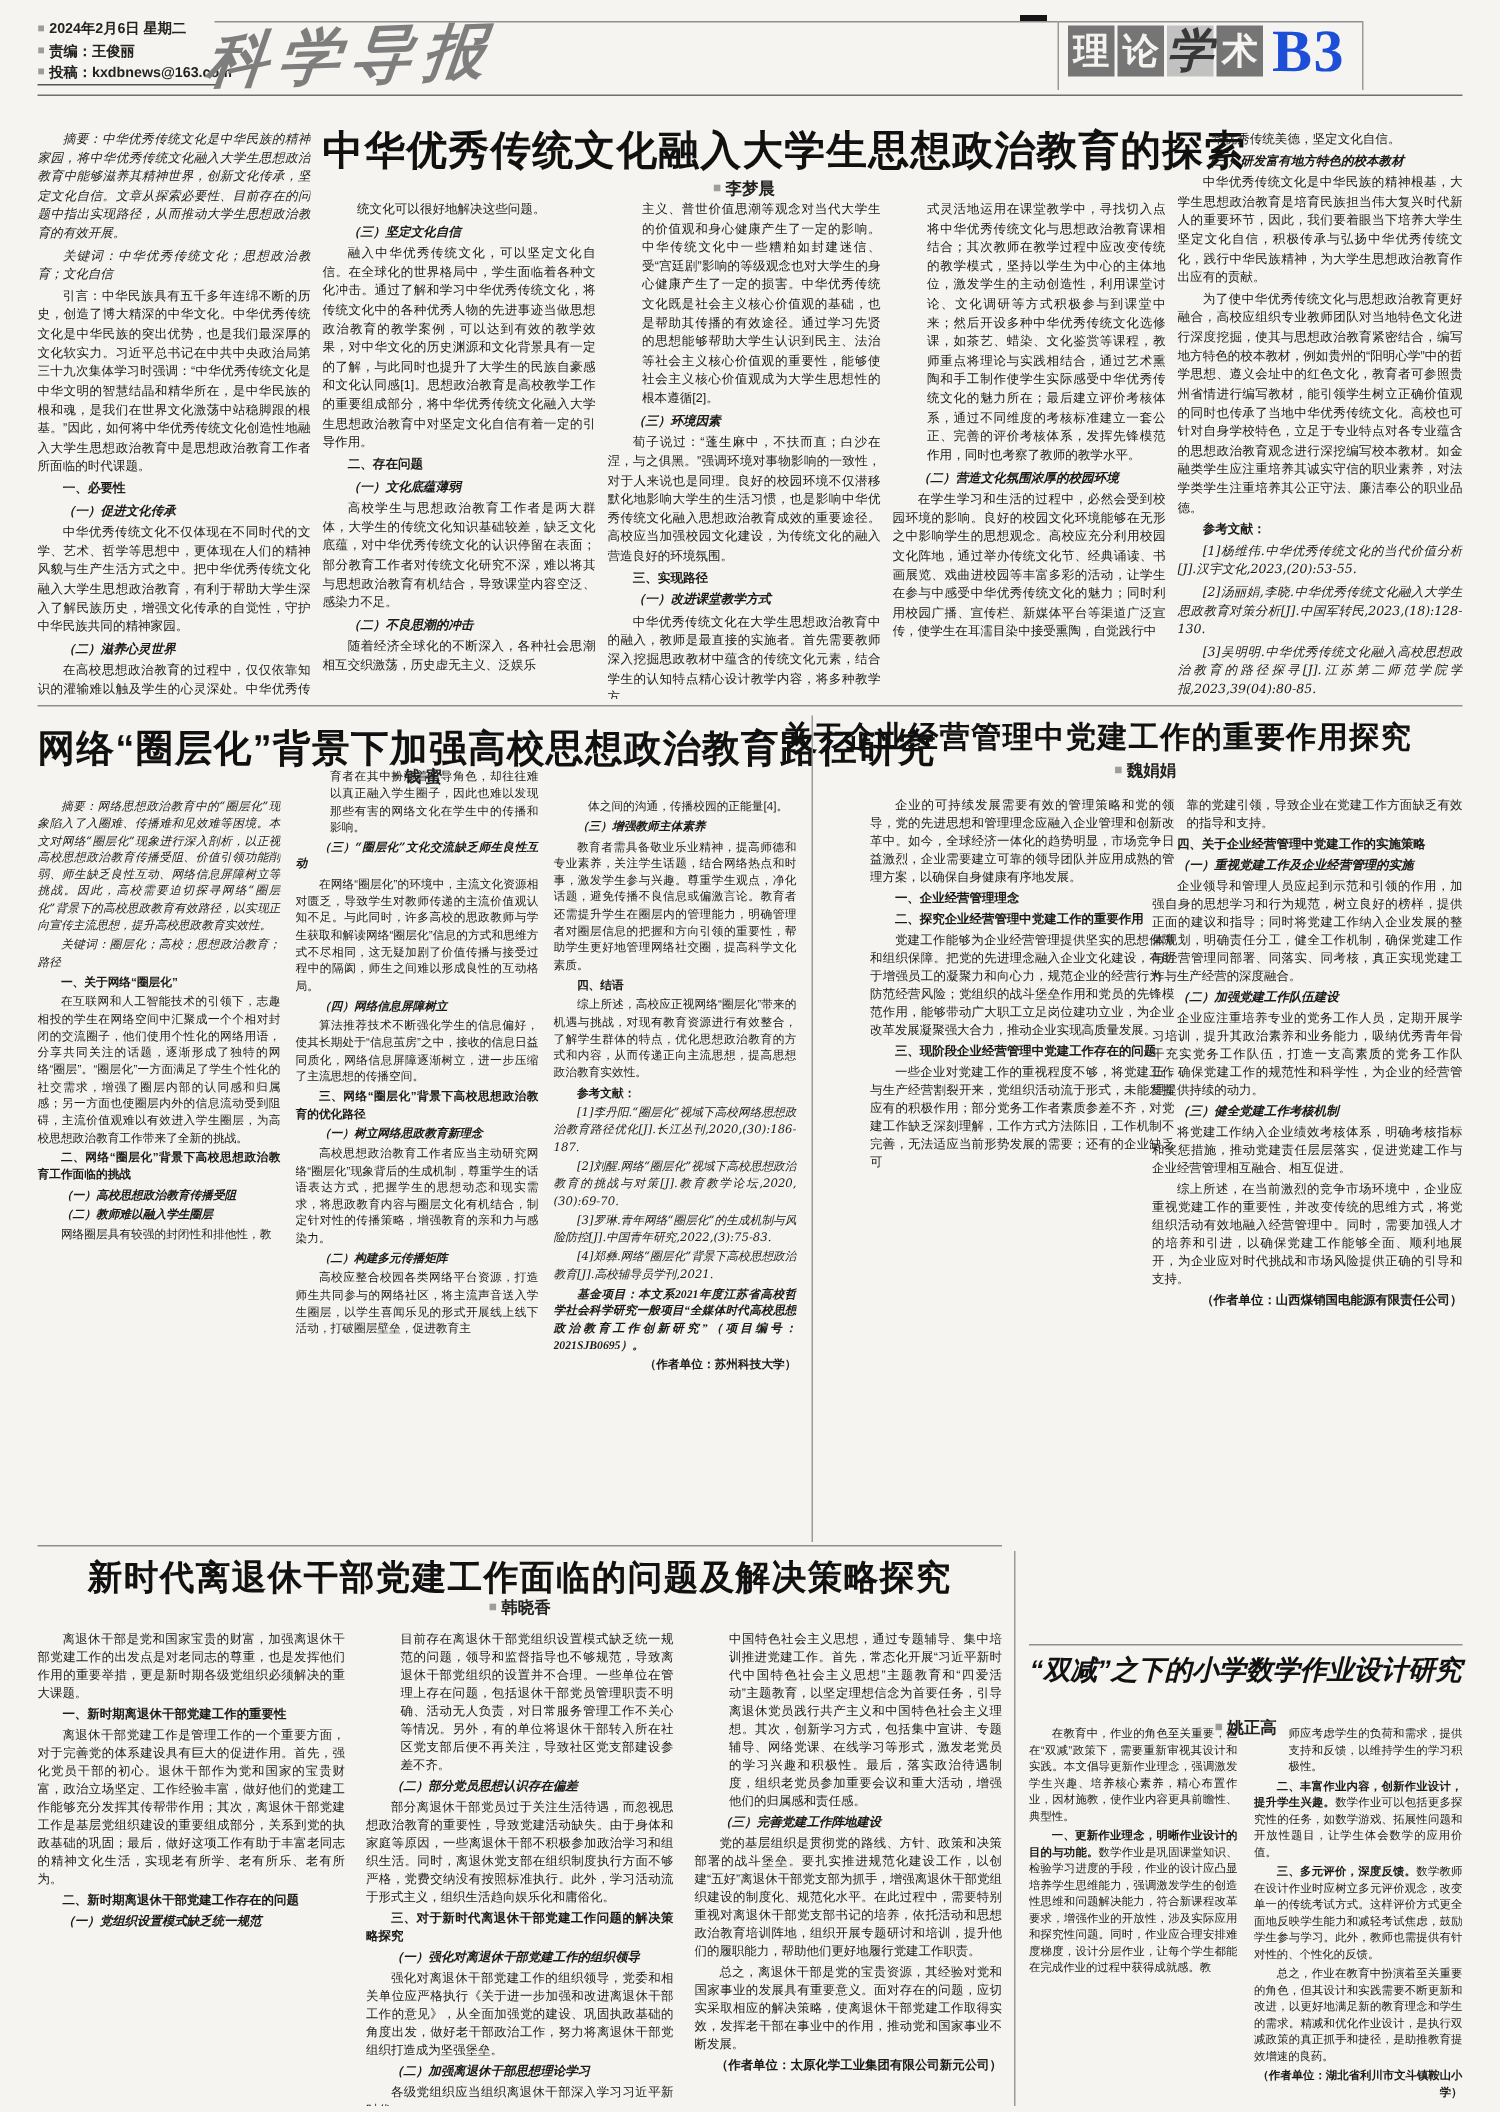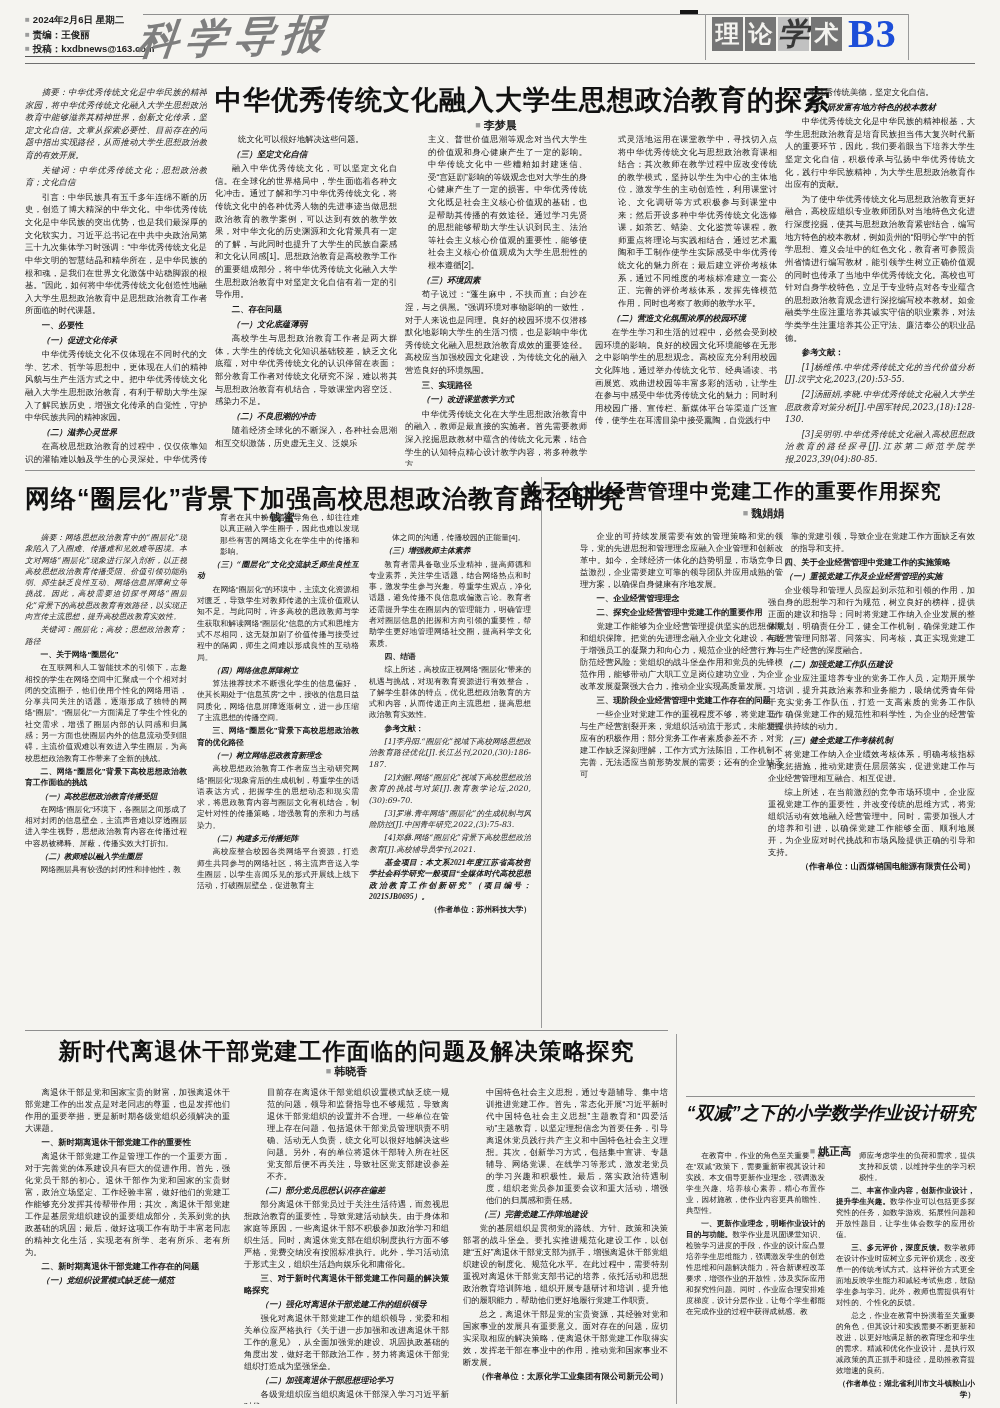--- a/index.html
+++ b/index.html
@@ -128,7 +128,6 @@
         <div class="blk p">在互联网和人工智能技术的引领下，志趣相投的学生在网络空间中汇聚成一个个相对封闭的交流圈子，他们使用个性化的网络用语，分享共同关注的话题，逐渐形成了独特的网络“圈层”。“圈层化”一方面满足了学生个性化的社交需求，增强了圈层内部的认同感和归属感；另一方面也使圈层内外的信息流动受到阻碍，主流价值观难以有效进入学生圈层，为高校思想政治教育工作带来了全新的挑战。</div>
         <div class="blk h1">二、网络“圈层化”背景下高校思想政治教育工作面临的挑战</div>
         <div class="blk h2">（一）高校思想政治教育传播受阻</div>
-        <div class="blk p">在网络“圈层化”环境下，各圈层之间形成了相对封闭的信息壁垒，主流声音难以穿透圈层进入学生视野，思想政治教育内容在传播过程中容易被稀释、屏蔽，传播实效大打折扣。</div>
         <div class="blk h2">（二）教师难以融入学生圈层</div>
         <div class="blk p">网络圈层具有较强的封闭性和排他性，教</div>
       </div>

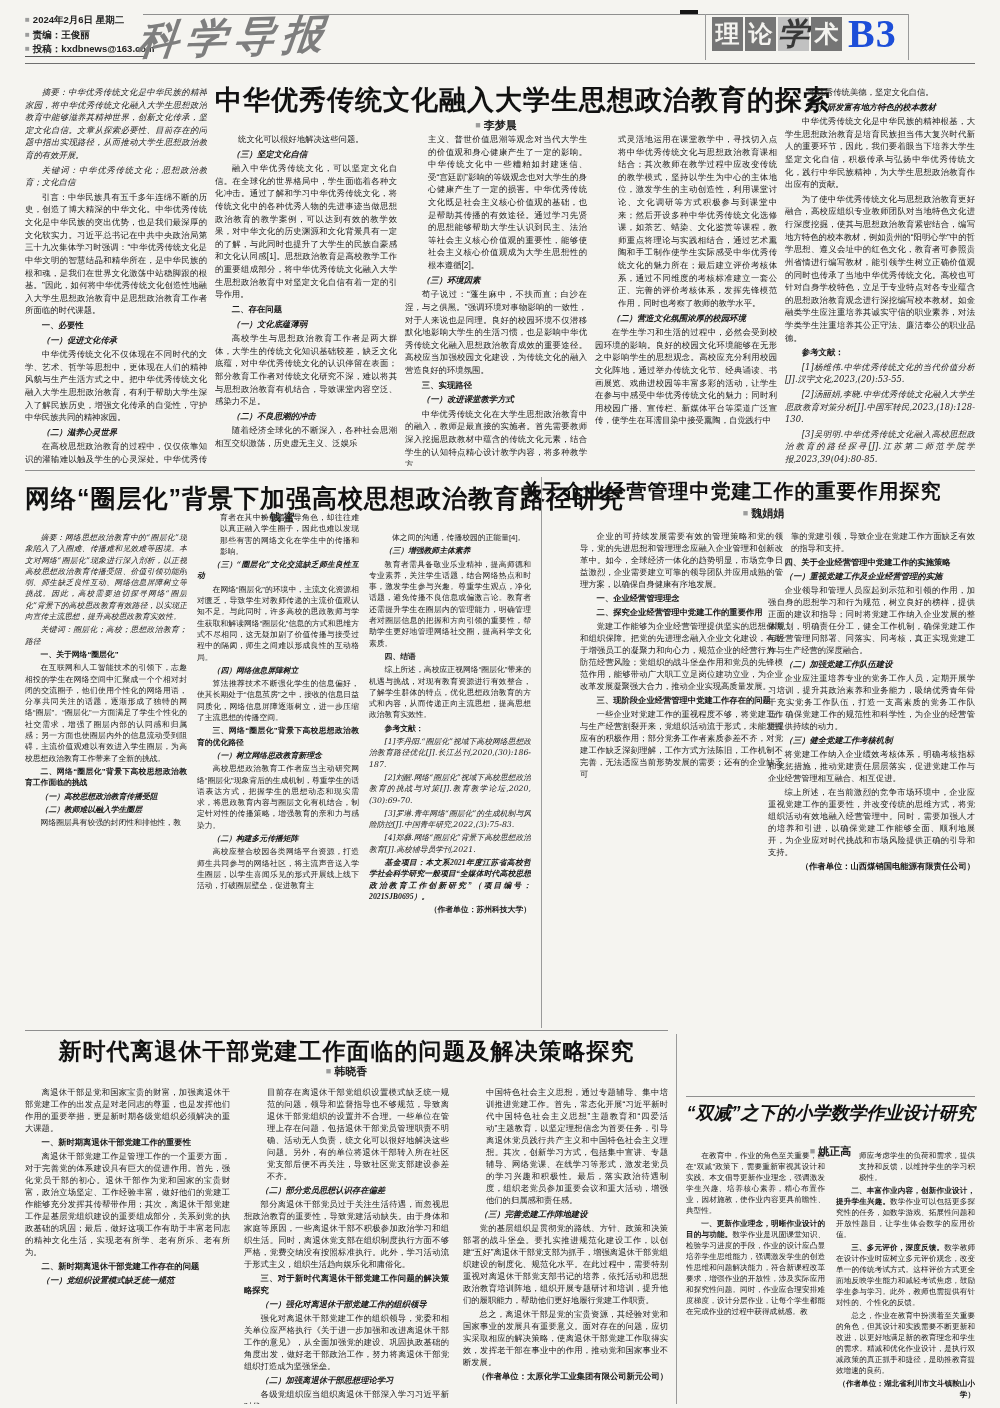--- a/index.html
+++ b/index.html
@@ -197,7 +197,7 @@
         <div class="blk h2">（一）党组织设置模式缺乏统一规范</div>
       </div>
     <div class="col" style="left:244px;top:1086px;width:205px;height:318px;">
-        <div class="blk pc">目前存在离退休干部党组织设置模式缺乏统一规范的问题，领导和监督指导也不够规范，导致离退休干部党组织的设置并不合理。一些单位在管理上存在问题，包括退休干部党员管理职责不明确、活动无人负责，统文化可以很好地解决这些问题。另外，有的单位将退休干部转入所在社区党支部后便不再关注，导致社区党支部建设参差不齐。</div>
+        <div class="blk pc">目前存在离退休干部党组织设置模式缺乏统一规范的问题，领导和监督指导也不够规范，导致离退休干部党组织的设置并不合理。一些单位在管理上存在问题，包括退休干部党员管理职责不明确、活动无人负责，对日常服务管理工作不关心等情况。另外，有的单位将退休干部转入所在社区党支部后便不再关注，导致社区党支部建设参差不齐。</div>
         <div class="blk h2">（二）部分党员思想认识存在偏差</div>
         <div class="blk p">部分离退休干部党员过于关注生活待遇，而忽视思想政治教育的重要性，导致党建活动缺失。由于身体和家庭等原因，一些离退休干部不积极参加政治学习和组织生活。同时，离退休党支部在组织制度执行方面不够严格，党费交纳没有按照标准执行。此外，学习活动流于形式主义，组织生活趋向娱乐化和庸俗化。</div>
         <div class="blk h1">三、对于新时代离退休干部党建工作问题的解决策略探究</div>

